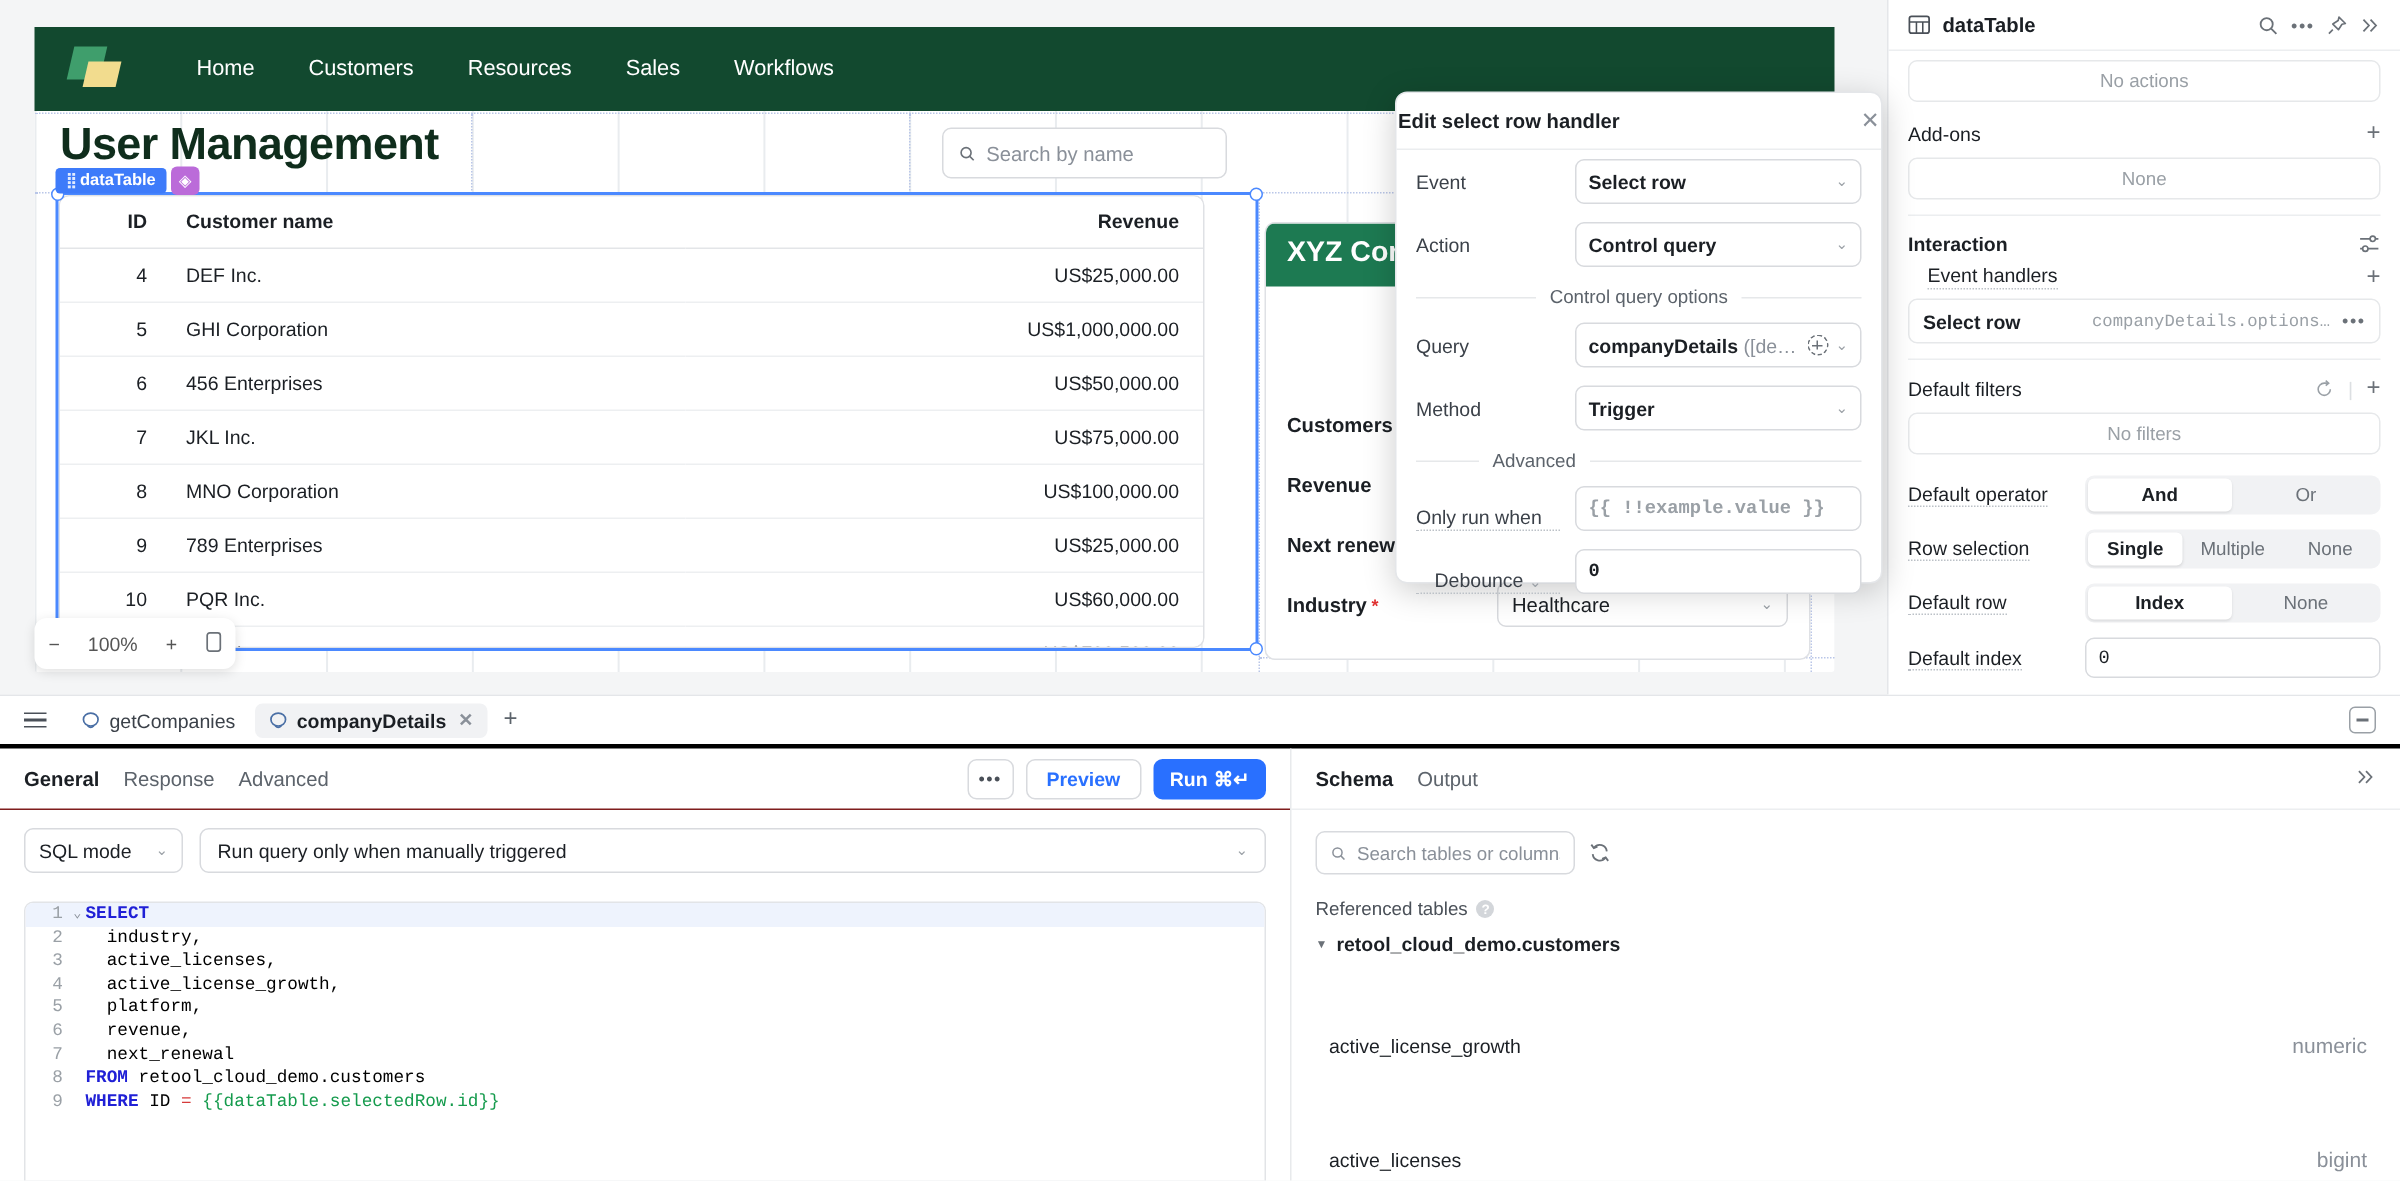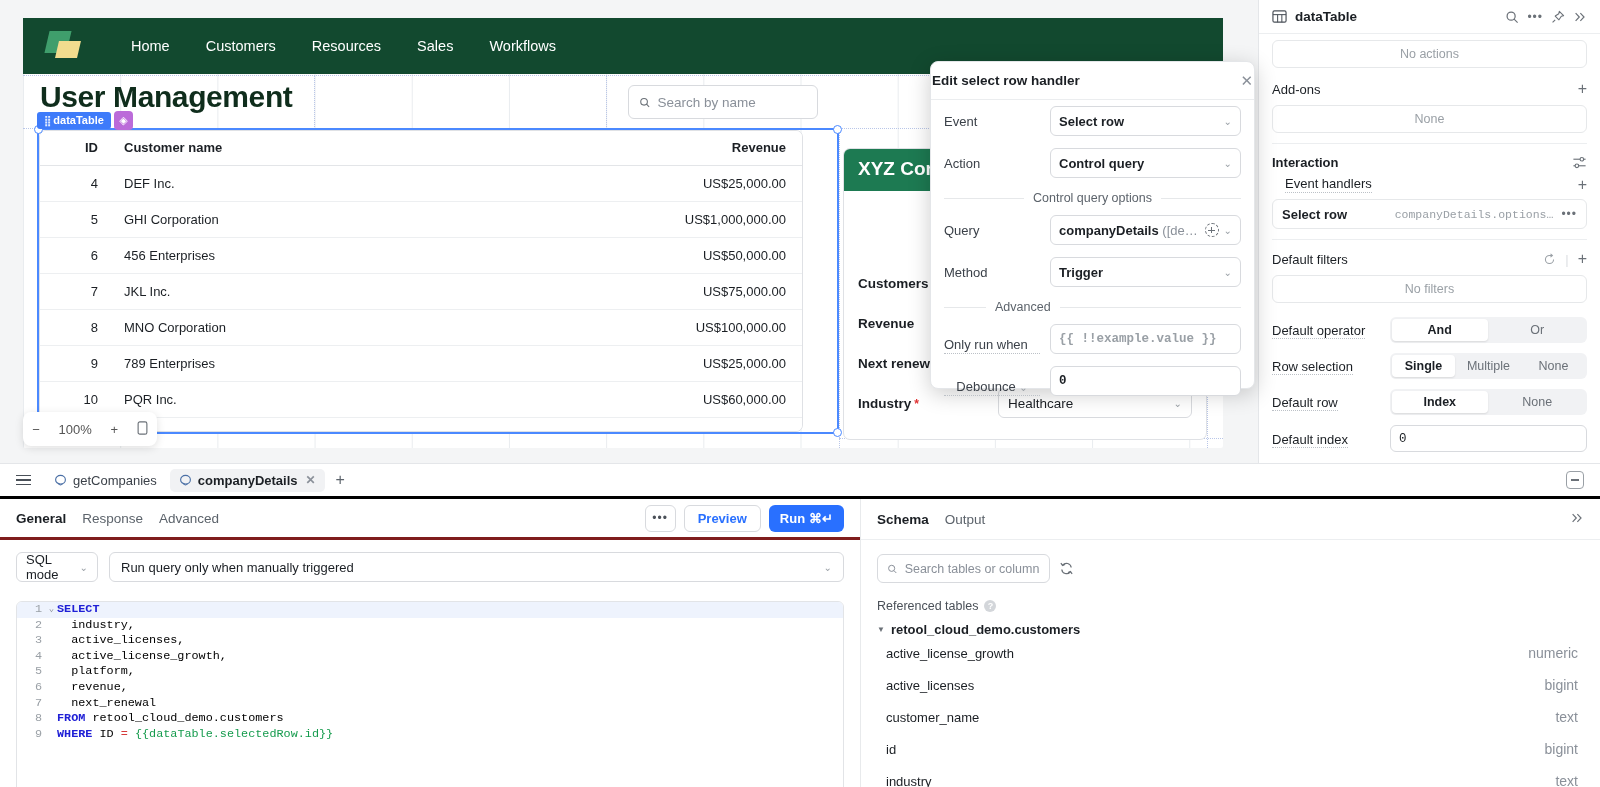--- a/index.html
+++ b/index.html
@@ -248,7 +248,7 @@
 
   .subtabs {
     height: 41px; display: flex; align-items: center; padding: 0 16px; gap: 16px;
-    border-bottom: 3px solid #7f1d1d;
+    border-bottom: 1px solid #7f1d1d;
   }
   .stab { font-size: 13.5px; color: #5c636b; cursor: pointer; }
   .stab.on { color: #1b1f24; font-weight: 700; }

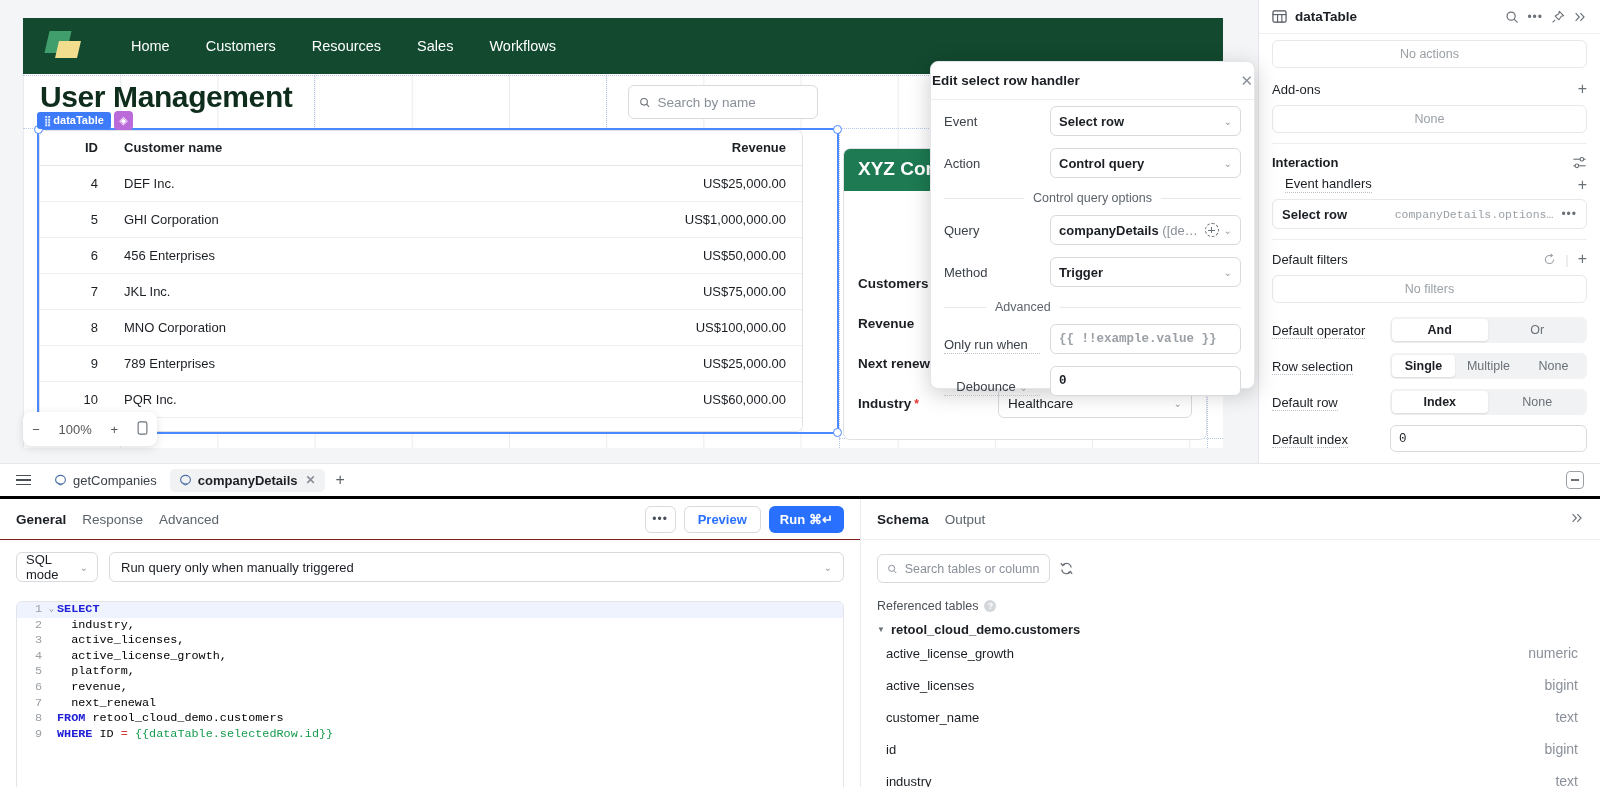--- a/index.html
+++ b/index.html
@@ -268,7 +268,7 @@
   }
   .mode-row { display: flex; align-items: center; padding: 12px 16px 0; gap: 11px; }
   .mode-sel {
-    width: 82px; height: 30px; border: 1px solid #d8dade; border-radius: 6px; background: #fff;
+    width: 106px; height: 30px; border: 1px solid #d8dade; border-radius: 6px; background: #fff;
     display: flex; align-items: center; justify-content: space-between; padding: 0 9px;
     font-size: 13px; color: #1b1f24;
   }

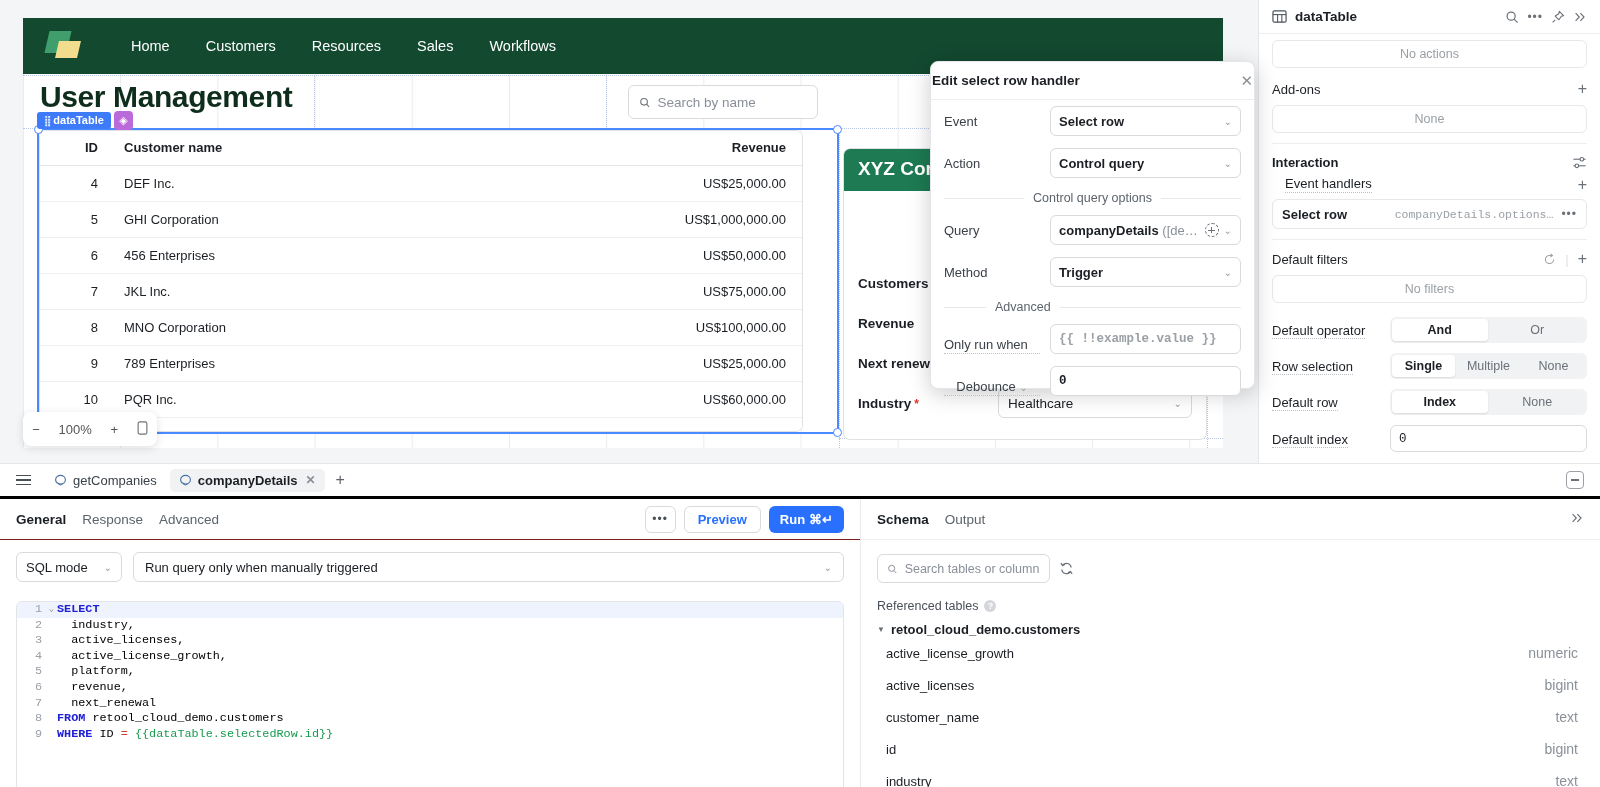--- a/index.html
+++ b/index.html
@@ -328,7 +328,7 @@
   .caret { color: #6b7178; font-size: 8px; }
   .col-row {
     display: flex; align-items: center; justify-content: space-between;
-    padding: 6px 16px 6px 25px; font-size: 13px; color: #1b1f24;
+    padding: 6px 16px 6px 25px; font-size: 13px; color: #1b1f24; margin-top: 44px;
   }
   .col-type {
     font-family: Liberation Sans, sans-serif; font-size: 14px; color: #8a9099;

